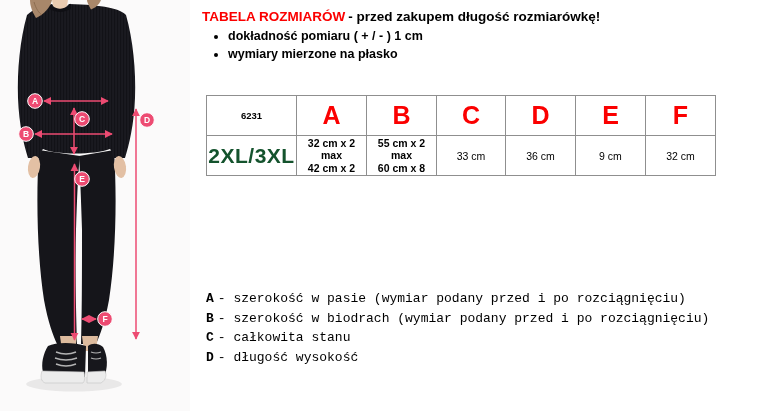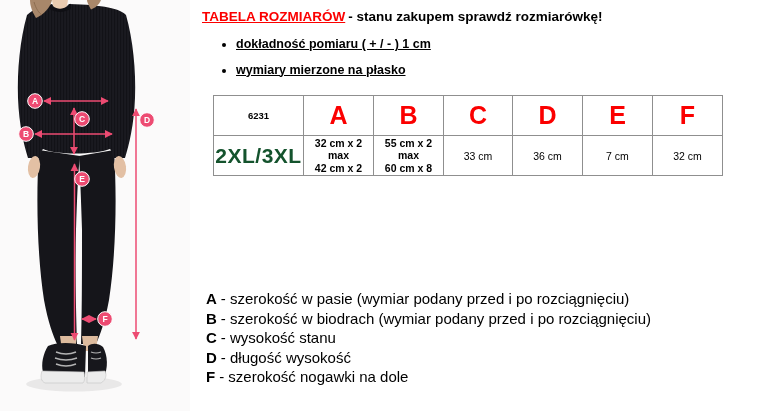--- a/index.html
+++ b/index.html
@@ -7,7 +7,7 @@
         font-family:"Liberation Sans",sans-serif;color:#000;}
   
   .header{position:absolute;left:202px;top:9px;font-size:13.5px;font-weight:bold;white-space:nowrap;}
-  .title-highlight{color:#fb0000;text-decoration:underline;}
+  .title-highlight{color:#fb0000;}
   .title-rest{margin-left:3px;}
   .bullets{position:absolute;left:206px;top:28px;margin:0;padding-left:22px;
            font-size:12.5px;font-weight:bold;line-height:17.5px;}

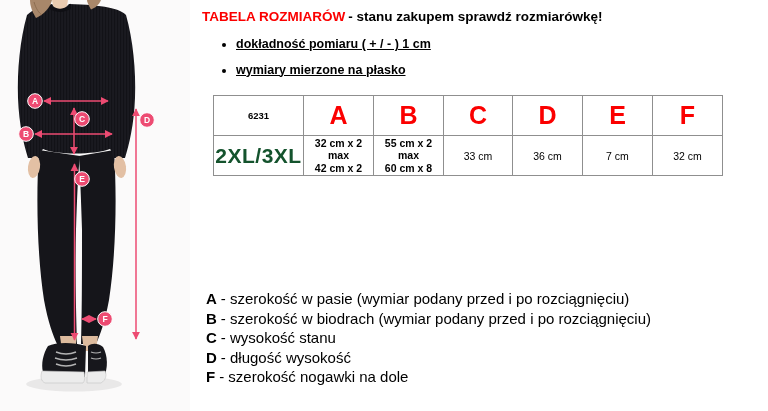--- a/index.html
+++ b/index.html
@@ -118,7 +118,7 @@
   </svg>
 
   <div class="header">
-    <span class="title-highlight">TABELA ROZMIARÓW</span><span class="title-rest">- stanu zakupem sprawdź rozmiarówkę!</span>
+    <span class="title-highlight">TABELA ROZMIARÓW</span><span class="title-rest">- przed zakupem długość rozmiarówkę!</span>
   </div>
   <ul class="bullets">
     <li>dokładność pomiaru ( + / - ) 1 cm</li>

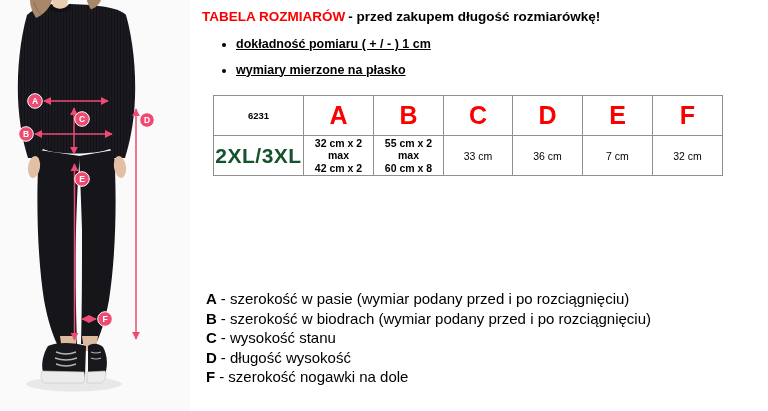--- a/index.html
+++ b/index.html
@@ -11,7 +11,7 @@
   .title-rest{margin-left:3px;}
   .bullets{position:absolute;left:206px;top:28px;margin:0;padding-left:22px;
            font-size:12.5px;font-weight:bold;line-height:17.5px;}
-  .bullets li{margin:8px;text-decoration:underline;}
+  .bullets li{margin:0;}
   
   .size-table{position:absolute;left:213px;top:95px;border-collapse:collapse;table-layout:fixed;}
   .size-table td{border:1px solid #8f8f8f;text-align:center;vertical-align:middle;padding:0;background:#fff;}

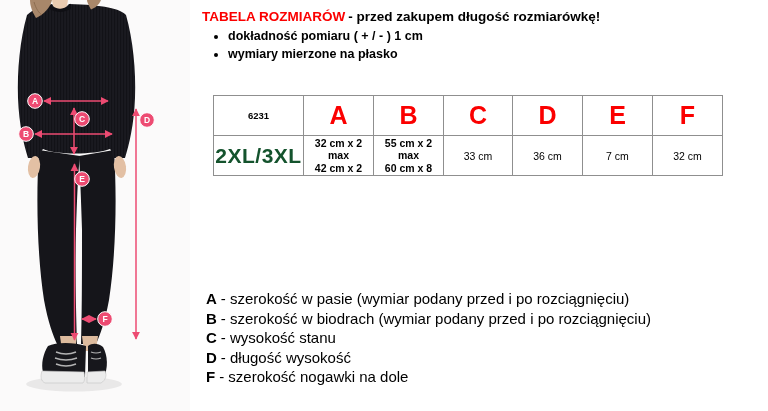--- a/index.html
+++ b/index.html
@@ -13,7 +13,7 @@
            font-size:12.5px;font-weight:bold;line-height:17.5px;}
   .bullets li{margin:0;}
   
-  .size-table{position:absolute;left:213px;top:95px;border-collapse:collapse;table-layout:fixed;}
+  .size-table{position:absolute;left:206px;top:95px;border-collapse:collapse;table-layout:fixed;}
   .size-table td{border:1px solid #8f8f8f;text-align:center;vertical-align:middle;padding:0;background:#fff;}
   .code-cell{font-size:9.5px;font-weight:bold;}
   .letter-cell{color:#fb0000;font-size:25px;font-weight:bold;}

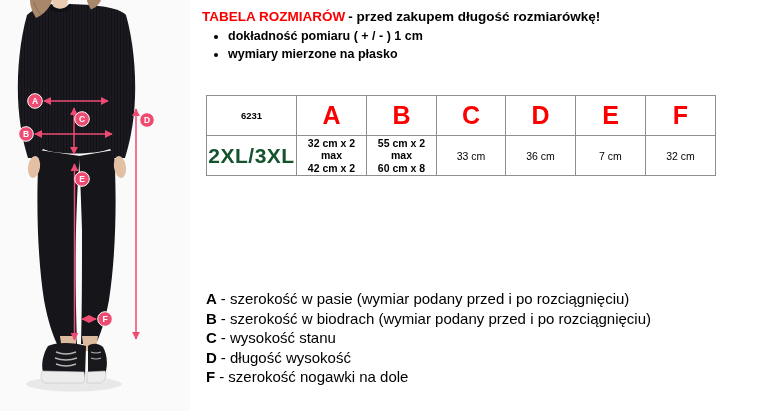--- a/index.html
+++ b/index.html
@@ -159,7 +159,7 @@
         </td>
         <td class="val">33 cm</td>
         <td class="val">36 cm</td>
-        <td class="val">7 cm</td>
+        <td class="val">9 cm</td>
         <td class="val">32 cm</td>
       </tr>
     </tbody>

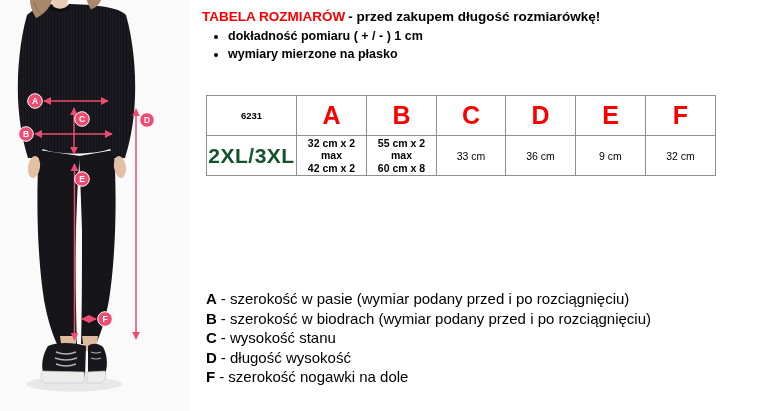--- a/index.html
+++ b/index.html
@@ -22,7 +22,7 @@
   .meas span{display:block;}
   .val{font-size:10.5px;font-weight:normal;}
   
-  .legend{position:absolute;left:206px;top:289px;font-size:15px;line-height:19.5px;}
+  .legend{position:absolute;left:206px;top:289px;font-size:13px;line-height:19.5px;font-family:Liberation Mono, monospace;}
   .legend-line b{margin-right:4px;}
   
   .figure{position:absolute;left:0;top:0;}

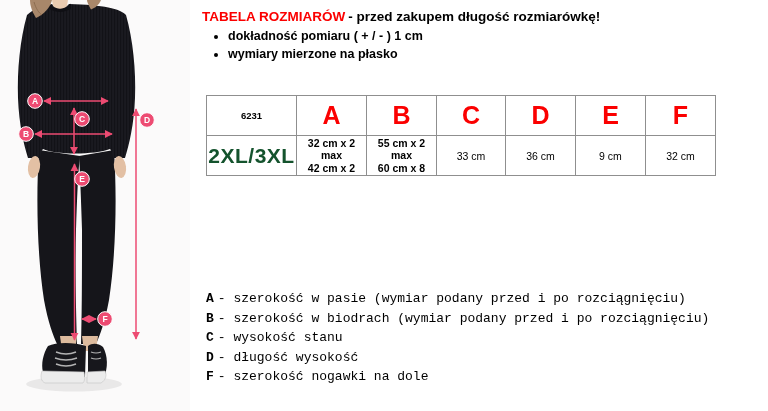--- a/index.html
+++ b/index.html
@@ -168,7 +168,7 @@
   <div class="legend">
     <div class="legend-line"><b>A</b><span>- szerokość w pasie (wymiar podany przed i po rozciągnięciu)</span></div>
     <div class="legend-line"><b>B</b><span>- szerokość w biodrach (wymiar podany przed i po rozciągnięciu)</span></div>
-    <div class="legend-line"><b>C</b><span>- wysokość stanu</span></div>
+    <div class="legend-line"><b>C</b><span>- całkowita stanu</span></div>
     <div class="legend-line"><b>D</b><span>- długość wysokość</span></div>
     <div class="legend-line"><b>F</b><span>- szerokość nogawki na dole</span></div>
   </div>

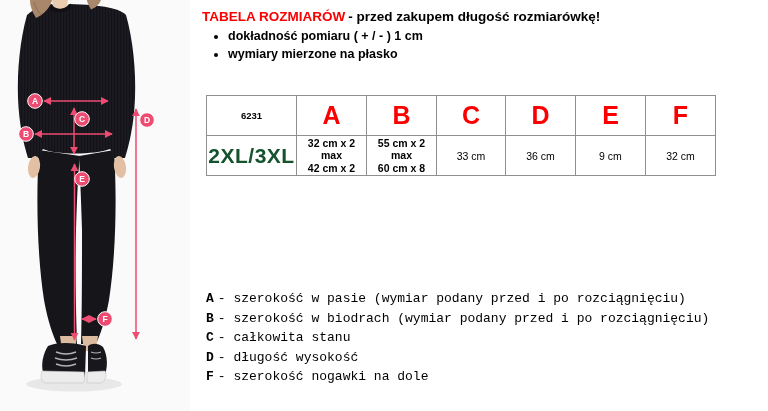--- a/index.html
+++ b/index.html
@@ -170,7 +170,6 @@
     <div class="legend-line"><b>B</b><span>- szerokość w biodrach (wymiar podany przed i po rozciągnięciu)</span></div>
     <div class="legend-line"><b>C</b><span>- całkowita stanu</span></div>
     <div class="legend-line"><b>D</b><span>- długość wysokość</span></div>
-    <div class="legend-line"><b>F</b><span>- szerokość nogawki na dole</span></div>
   </div>
 
 </div>

